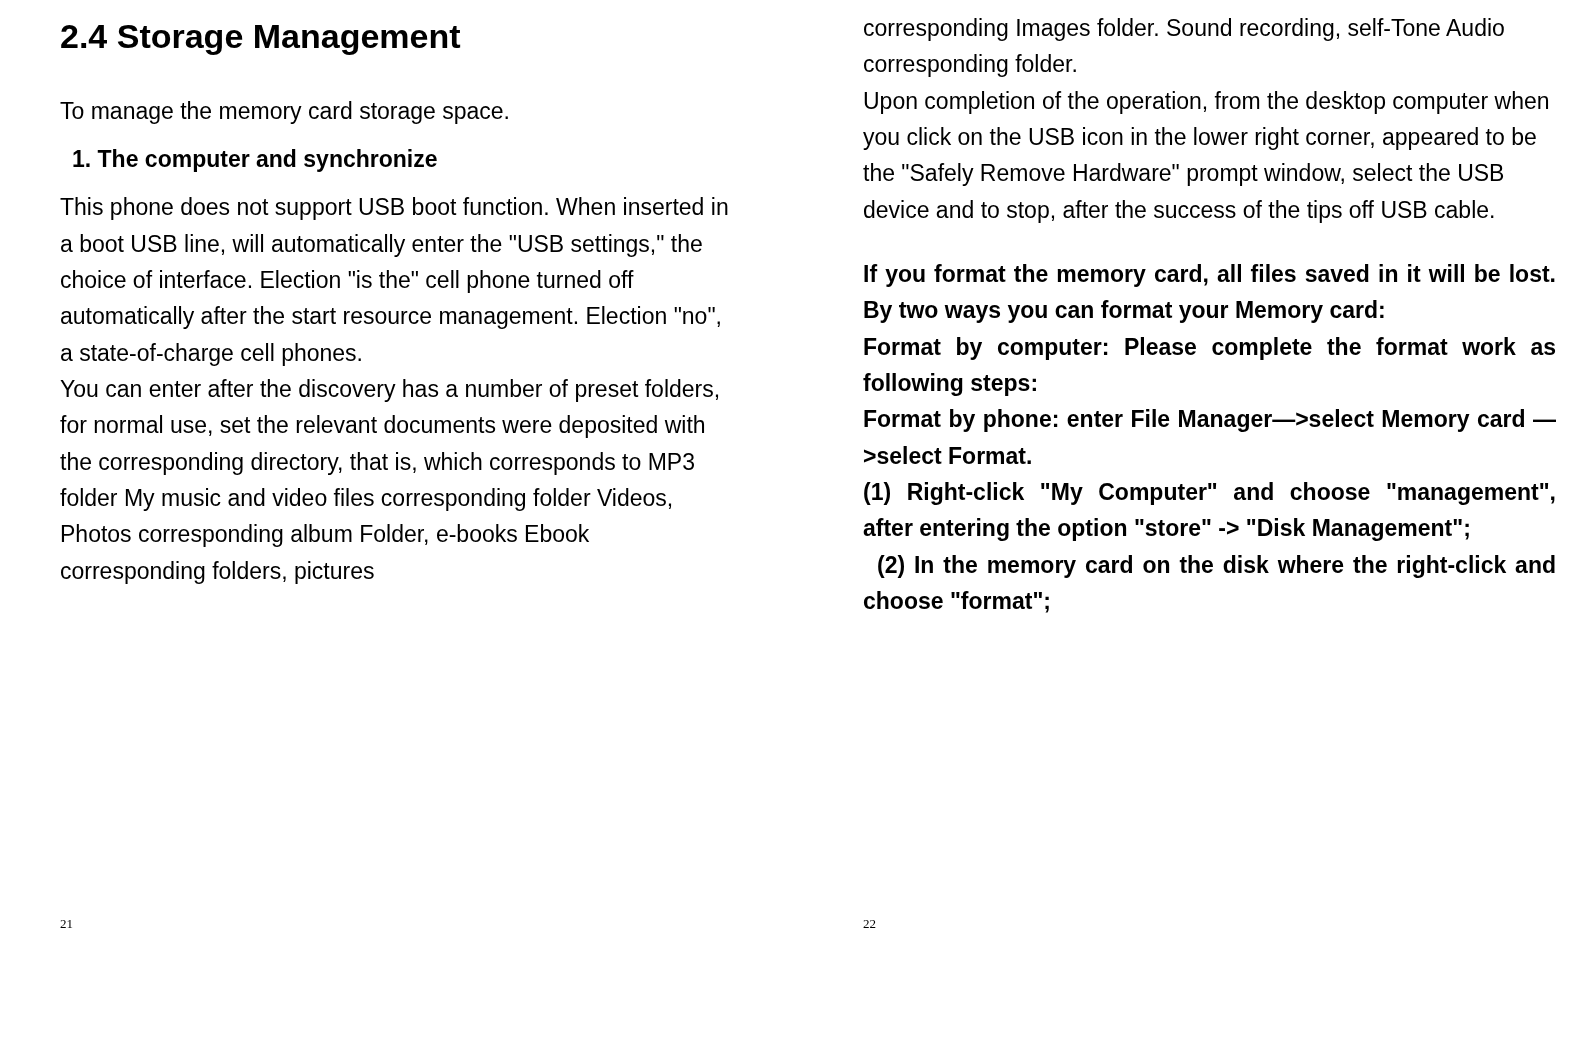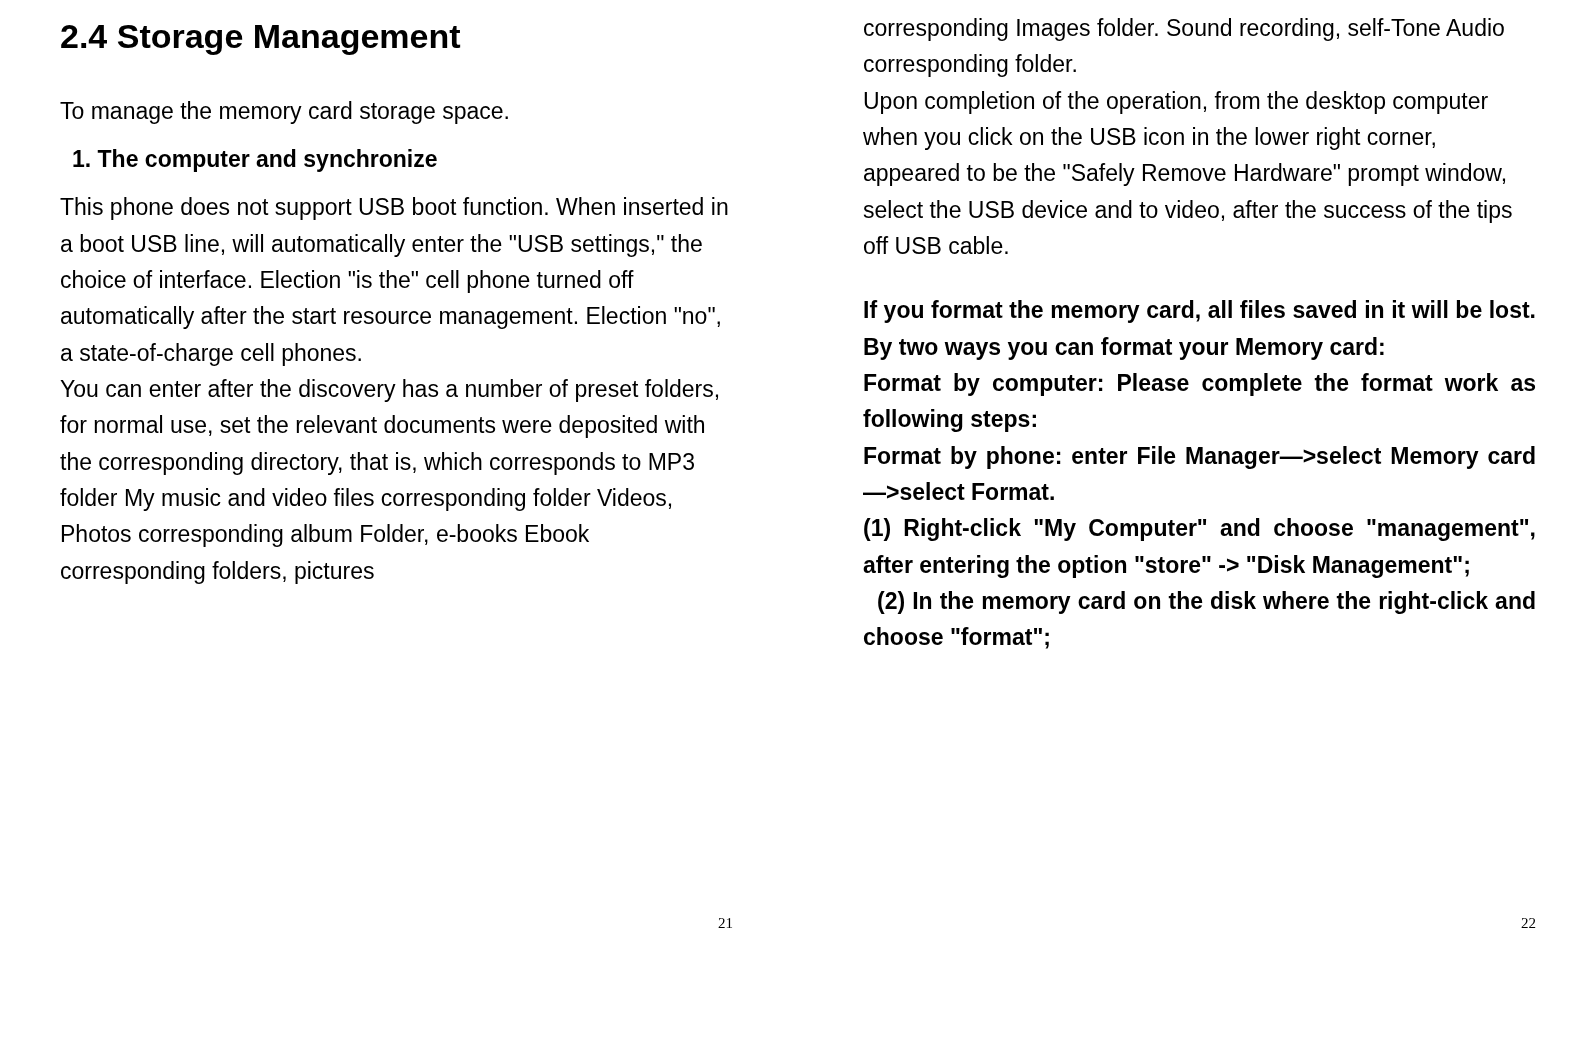--- a/index.html
+++ b/index.html
@@ -26,7 +26,7 @@
   }
   .page-right {
     padding-left: 70px;
-    padding-right: 50px;
+    padding-right: 30px;
   }
   .content {
     flex: 1;

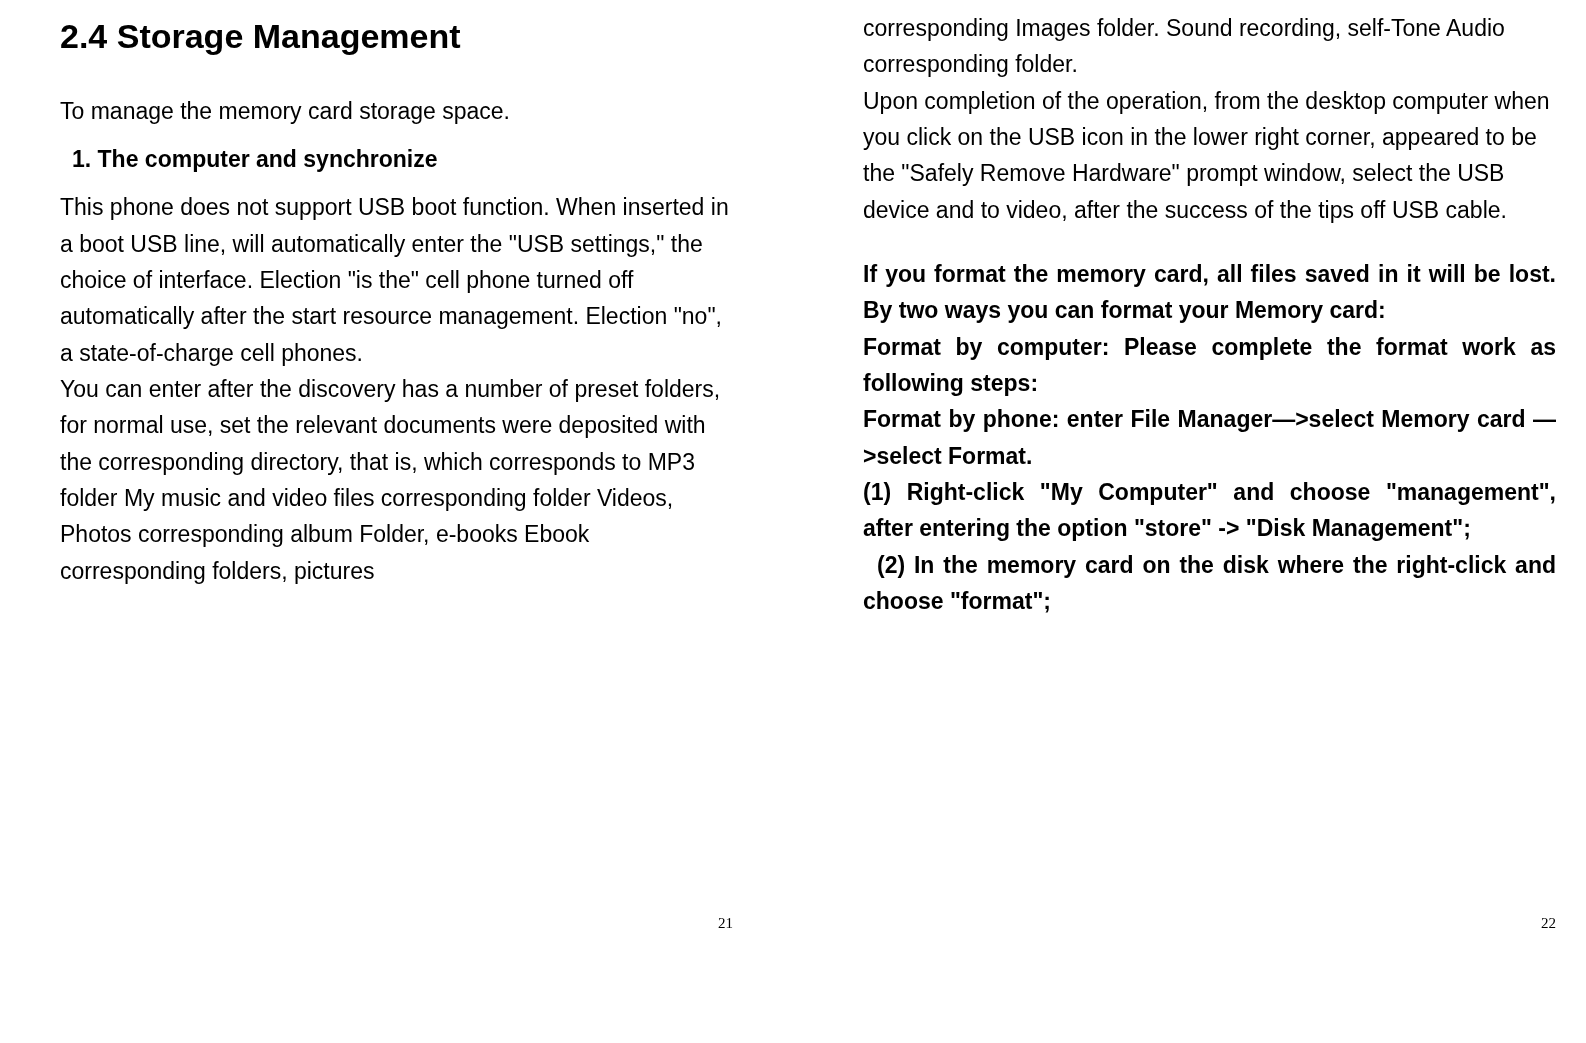--- a/index.html
+++ b/index.html
@@ -98,7 +98,7 @@
     <div class="content">
       <p class="body">corresponding Images folder. Sound recording, self-Tone Audio corresponding folder.</p>
 
-      <p class="body">Upon completion of the operation, from the desktop computer when you click on the USB icon in the lower right corner, appeared to be the "Safely Remove Hardware" prompt window, select the USB device and to video, after the success of the tips off USB cable.</p>
+      <p class="body">Upon completion of the operation, from the desktop computer when you click on the USB icon in the lower right corner, appeared to be the "Safely Remove Hardware" prompt window, select the USB device and to stop, after the success of the tips off USB cable.</p>
 
       <div class="spacer"></div>
 

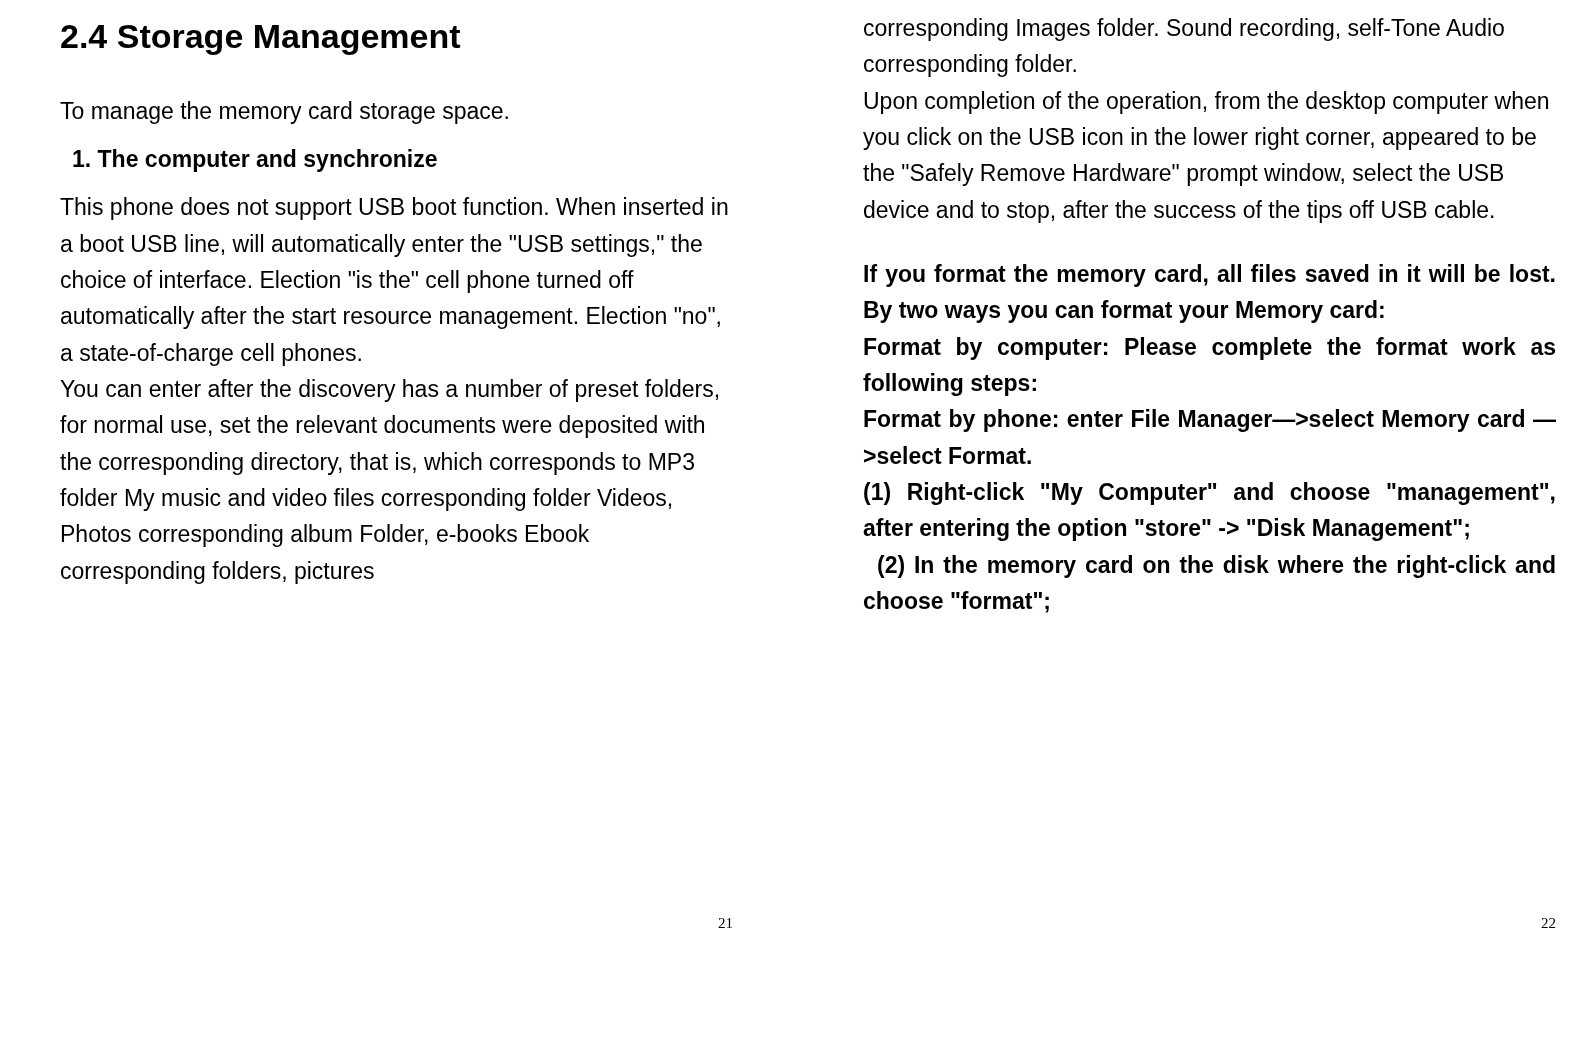--- a/index.html
+++ b/index.html
@@ -64,8 +64,8 @@
     height: 28px;
   }
   .page-num {
-    text-align: right;
-    font-size: 15px;
+    text-align: left;
+    font-size: 13px;
     font-family: "Times New Roman", Times, serif;
     padding-bottom: 6px;
   }

